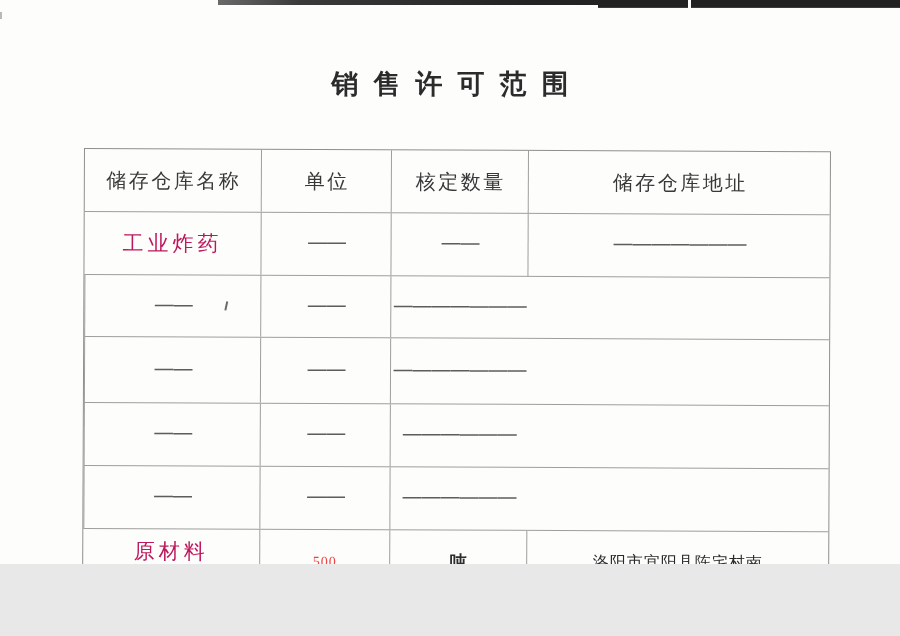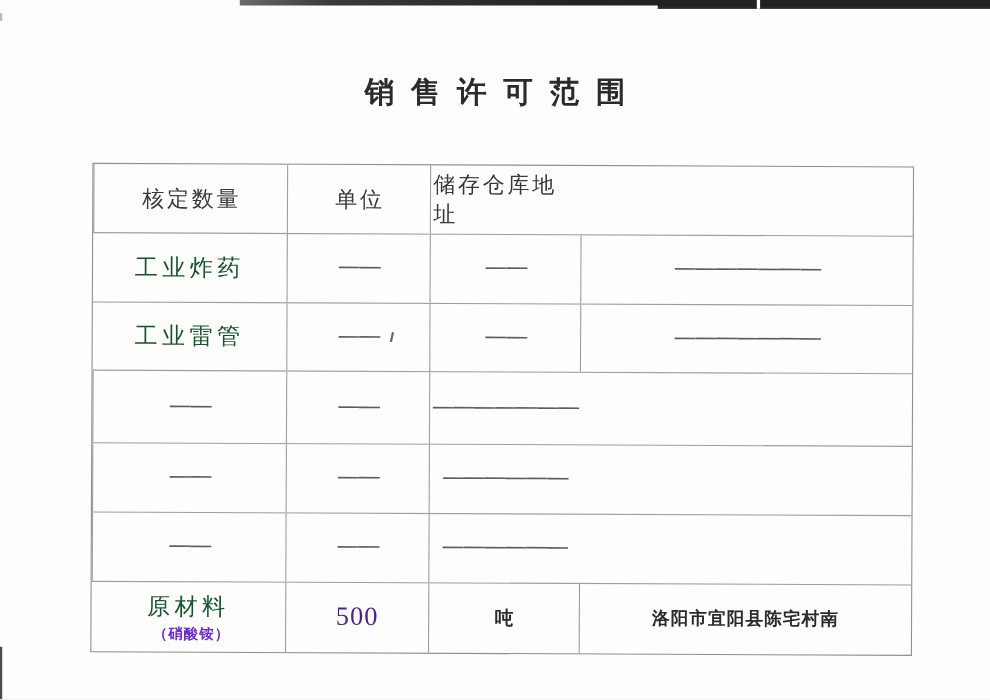--- a/index.html
+++ b/index.html
@@ -5,7 +5,7 @@
   html,body{margin:0;padding:0;}
   body{background:#e8e8e8;font-family:"Liberation Serif","DejaVu Serif",serif;}
   .page{
-    position:relative;width:900px;height:636px;margin:0 auto;
+    position:relative;width:900px;height:564px;margin:0 auto;
     background:#fdfdfb;overflow:hidden;
     color:#2f2f2f;
   }

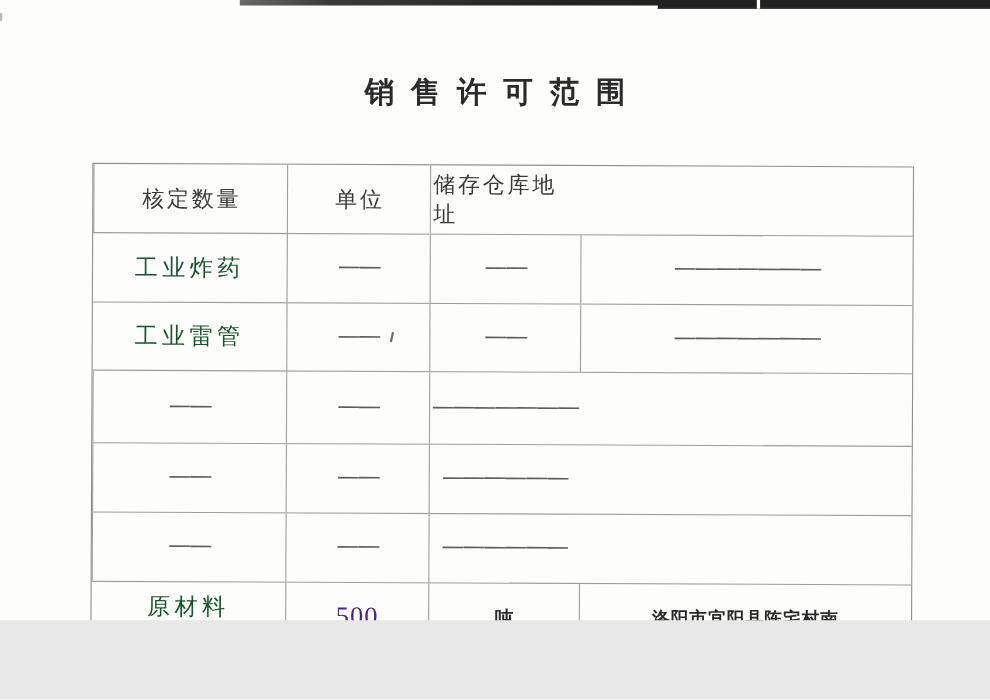--- a/index.html
+++ b/index.html
@@ -88,6 +88,7 @@
 
   <div class="doc-table">
     <div class="grid thead">
+        <div class="cell hcell c0">储存仓库名称</div>
         <div class="cell hcell c1">核定数量</div>
         <div class="cell hcell c2">单位</div>
         <div class="cell hcell c3">储存仓库地址</div>

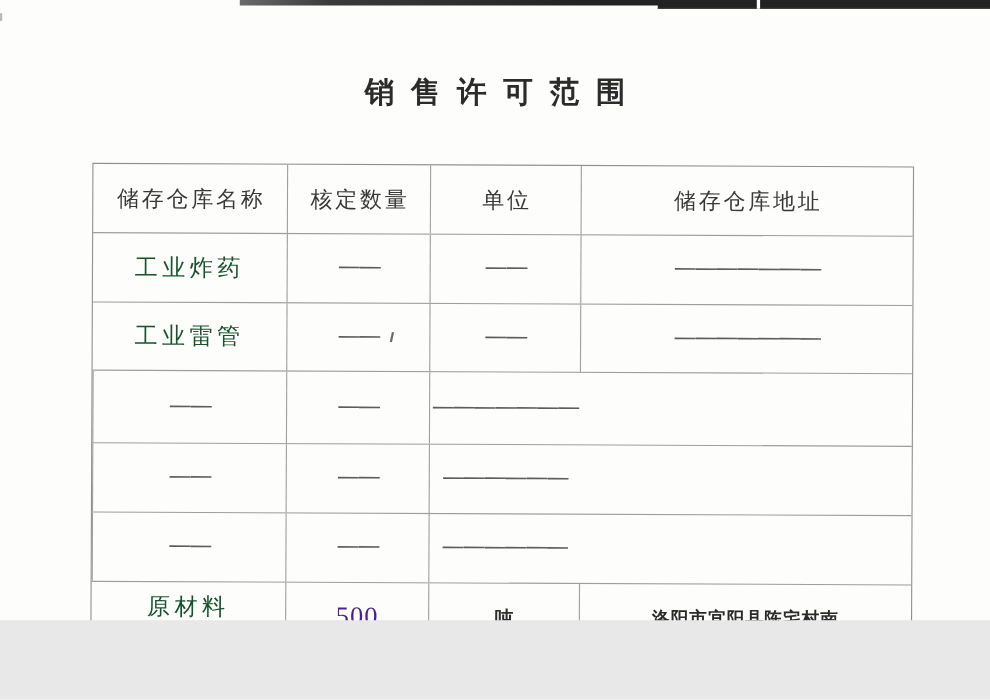--- a/index.html
+++ b/index.html
@@ -89,8 +89,8 @@
   <div class="doc-table">
     <div class="grid thead">
         <div class="cell hcell c0">储存仓库名称</div>
+        <div class="cell hcell c2">单位</div>
         <div class="cell hcell c1">核定数量</div>
-        <div class="cell hcell c2">单位</div>
         <div class="cell hcell c3">储存仓库地址</div>
       </div>
     <div class="tbody">

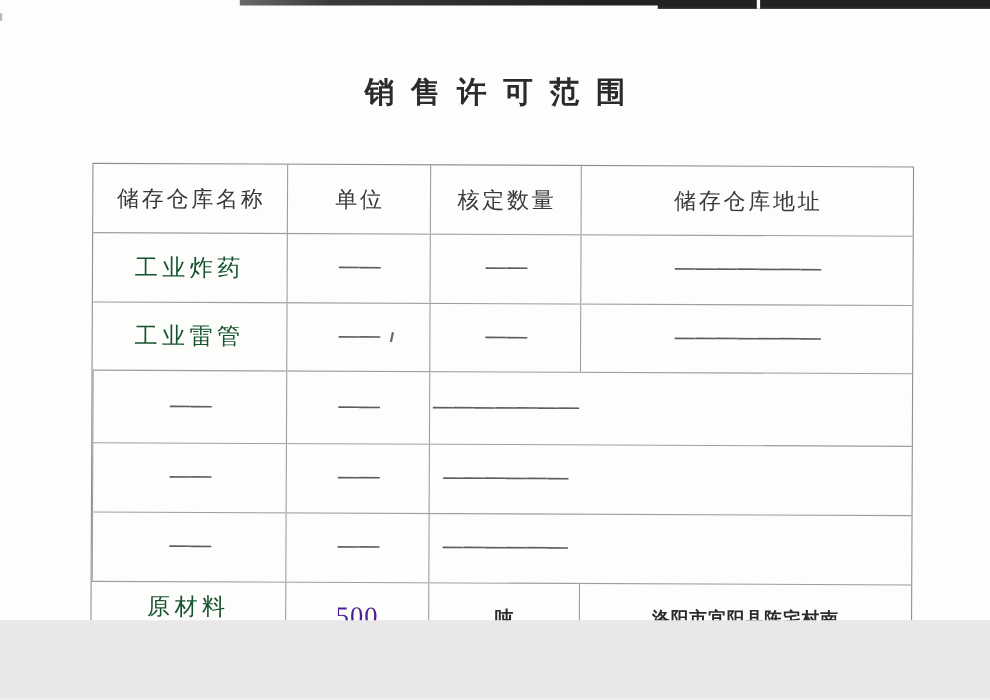--- a/index.html
+++ b/index.html
@@ -52,7 +52,7 @@
   .tbody .trow:nth-child(3){height:65px;}
   .tbody .trow:nth-child(6){height:63px;}
   .name-line{
-    font-size:21px;color:#14532d;letter-spacing:4px;line-height:29px;
+    font-size:21px;color:#be185d;letter-spacing:4px;line-height:29px;
     text-align:right;white-space:nowrap;
   }
   .note{

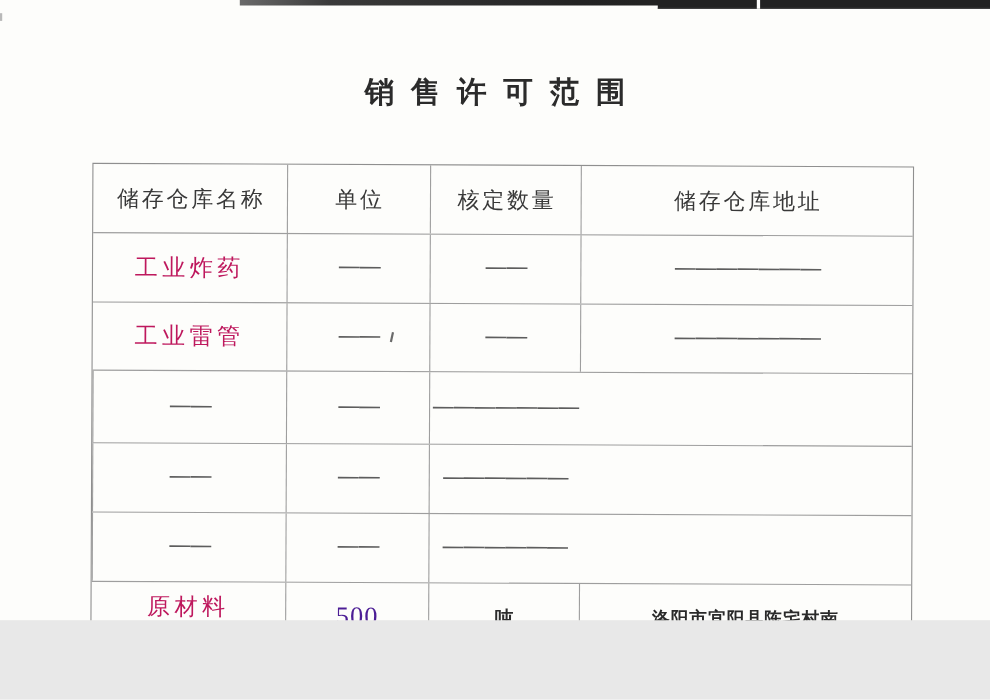--- a/index.html
+++ b/index.html
@@ -109,9 +109,6 @@
           </div>
         </div>
         <div class="grid trow">
-          <div class="cell name-cell c0">
-            <div class="name-line">工业雷管</div>
-          </div>
           <div class="cell c1">
             <span class="dash">——</span>
             <span class="tickmark"></span>

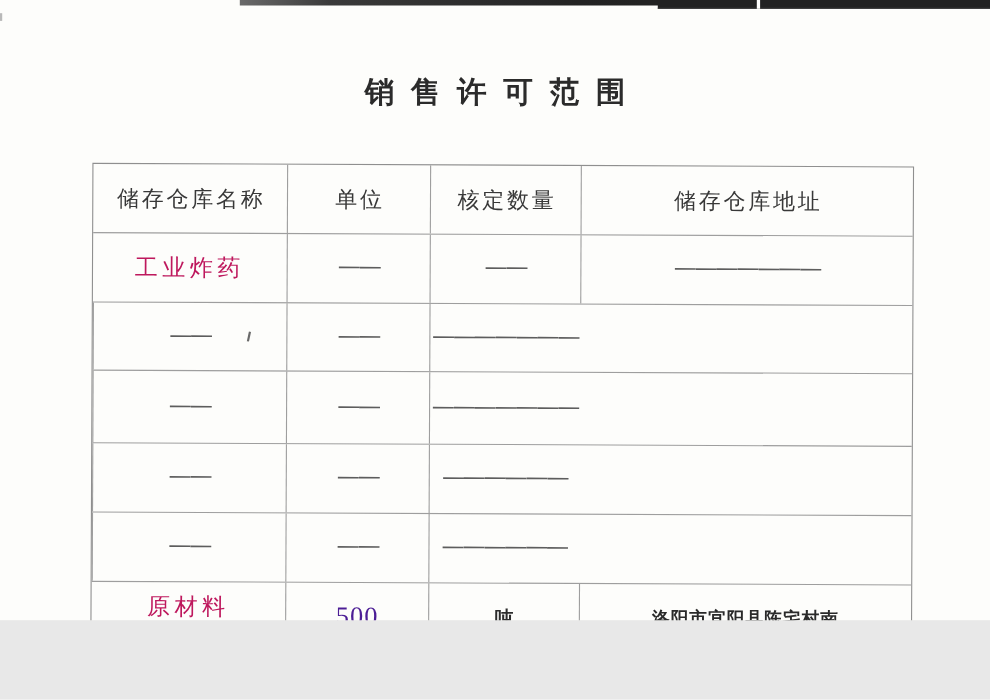--- a/index.html
+++ b/index.html
@@ -69,7 +69,7 @@
     width:1.5px;height:9px;background:#6a6a6a;
     transform:translateY(-58%) rotate(12deg);
   }
-  .val1{font-size:24px;color:#4c1d95;letter-spacing:1px;text-align:right;}
+  .val1{font-size:14px;color:#ef4444;letter-spacing:1px;text-align:right;}
   .val2{font-size:17px;font-weight:bold;color:#2c2c2c;}
   .val3{font-size:16px;font-weight:bold;color:#2a2a2a;letter-spacing:1px;white-space:nowrap;}
 </style>

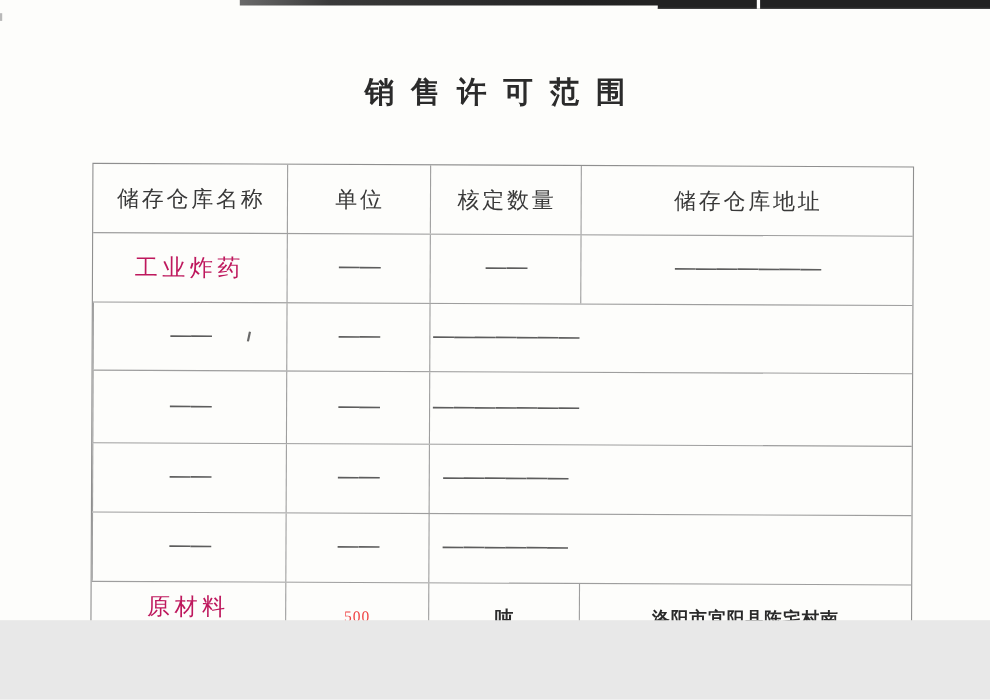--- a/index.html
+++ b/index.html
@@ -71,7 +71,7 @@
   }
   .val1{font-size:14px;color:#ef4444;letter-spacing:1px;text-align:right;}
   .val2{font-size:17px;font-weight:bold;color:#2c2c2c;}
-  .val3{font-size:16px;font-weight:bold;color:#2a2a2a;letter-spacing:1px;white-space:nowrap;}
+  .val3{font-size:16px;font-weight:normal;color:#2a2a2a;letter-spacing:1px;white-space:nowrap;}
 </style>
 </head>
 <body>

